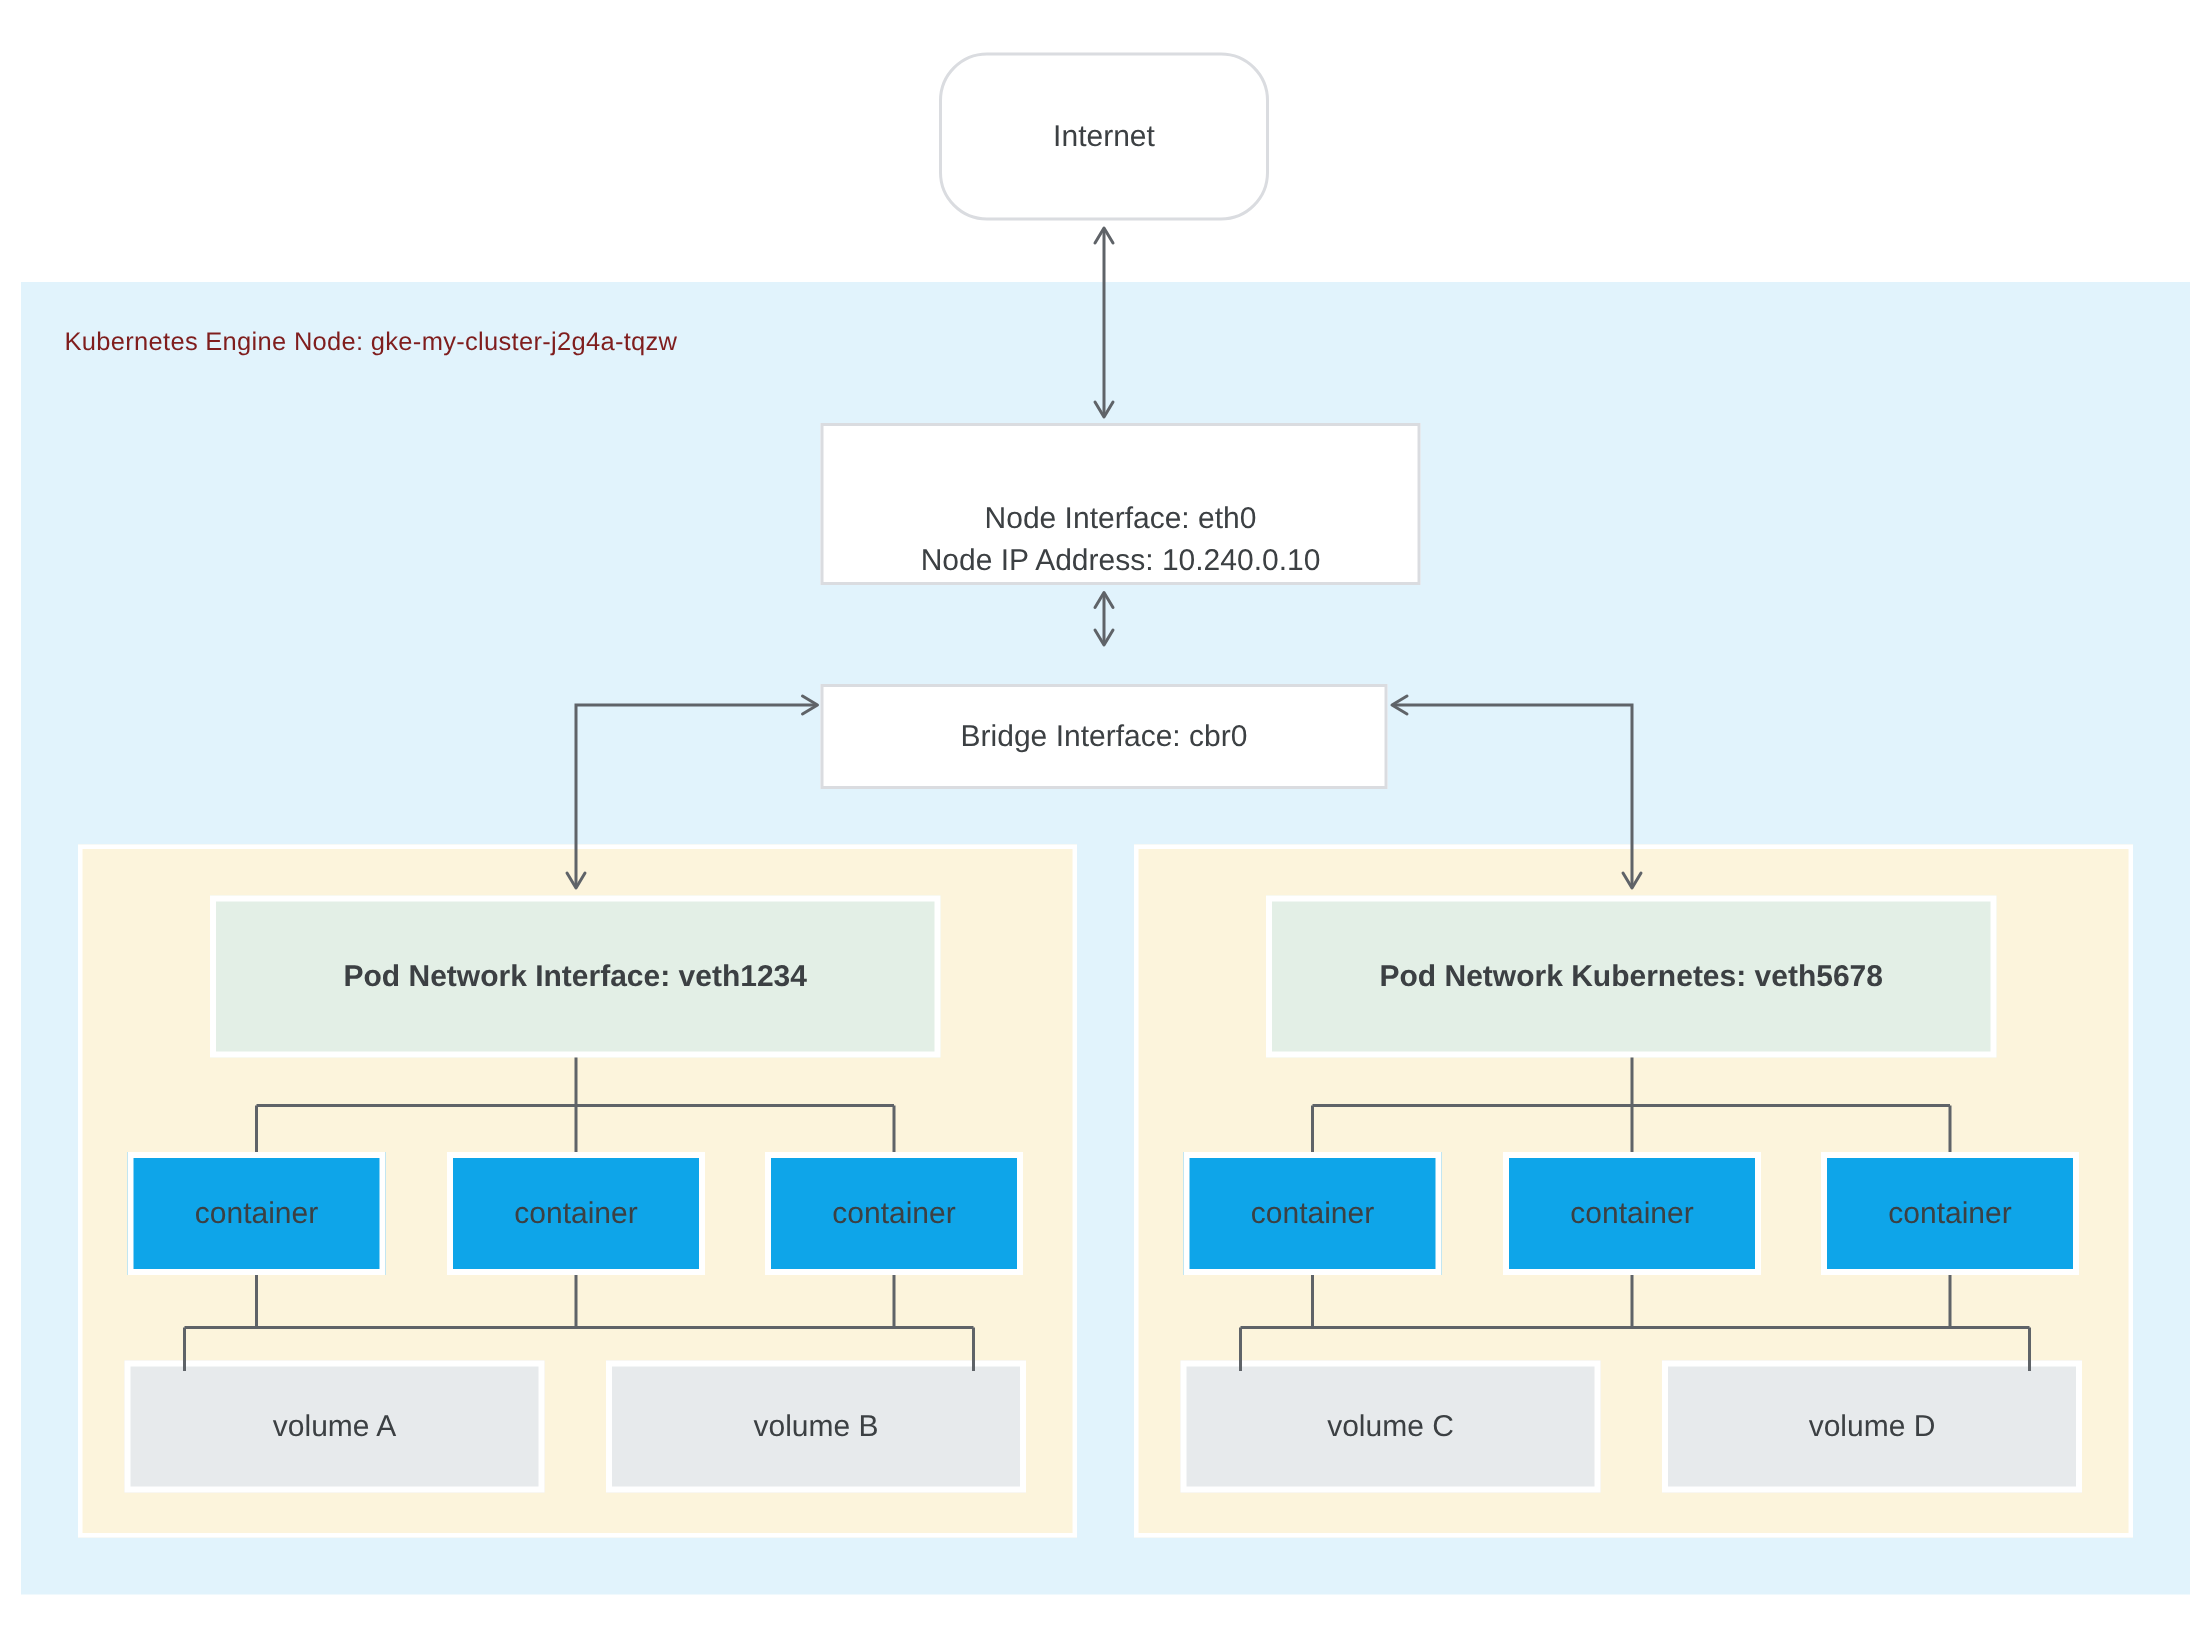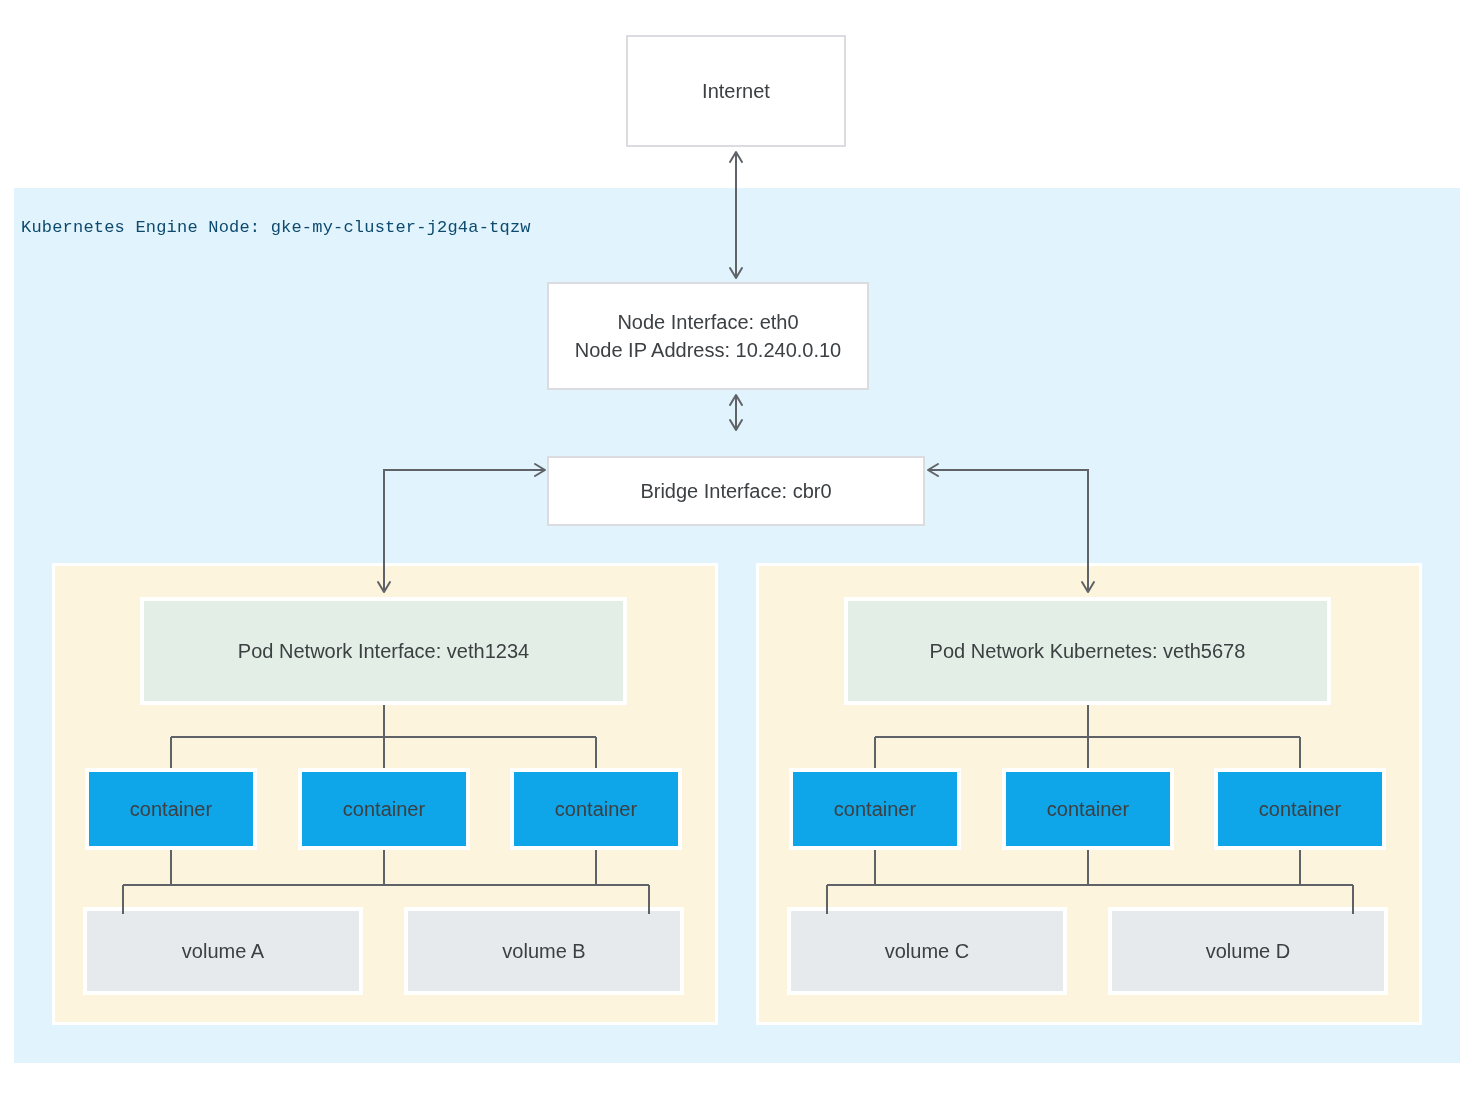--- a/index.html
+++ b/index.html
@@ -14,7 +14,7 @@
   .wbox{position:absolute;background:#ffffff;border:2px solid #DADCE0;box-sizing:border-box;
         display:flex;flex-direction:column;align-items:center;justify-content:center;
         color:#3C4043;font-size:20px;line-height:28px;text-align:center;}
-  .box-internet{left:626px;top:35px;width:220px;height:112px;}
+  .box-internet{left:626px;top:35px;width:220px;height:112px;border-radius:32px;}
   .box-node{left:547px;top:282px;width:322px;height:108px;}
   .box-bridge{left:547px;top:456px;width:378px;height:70px;}
 

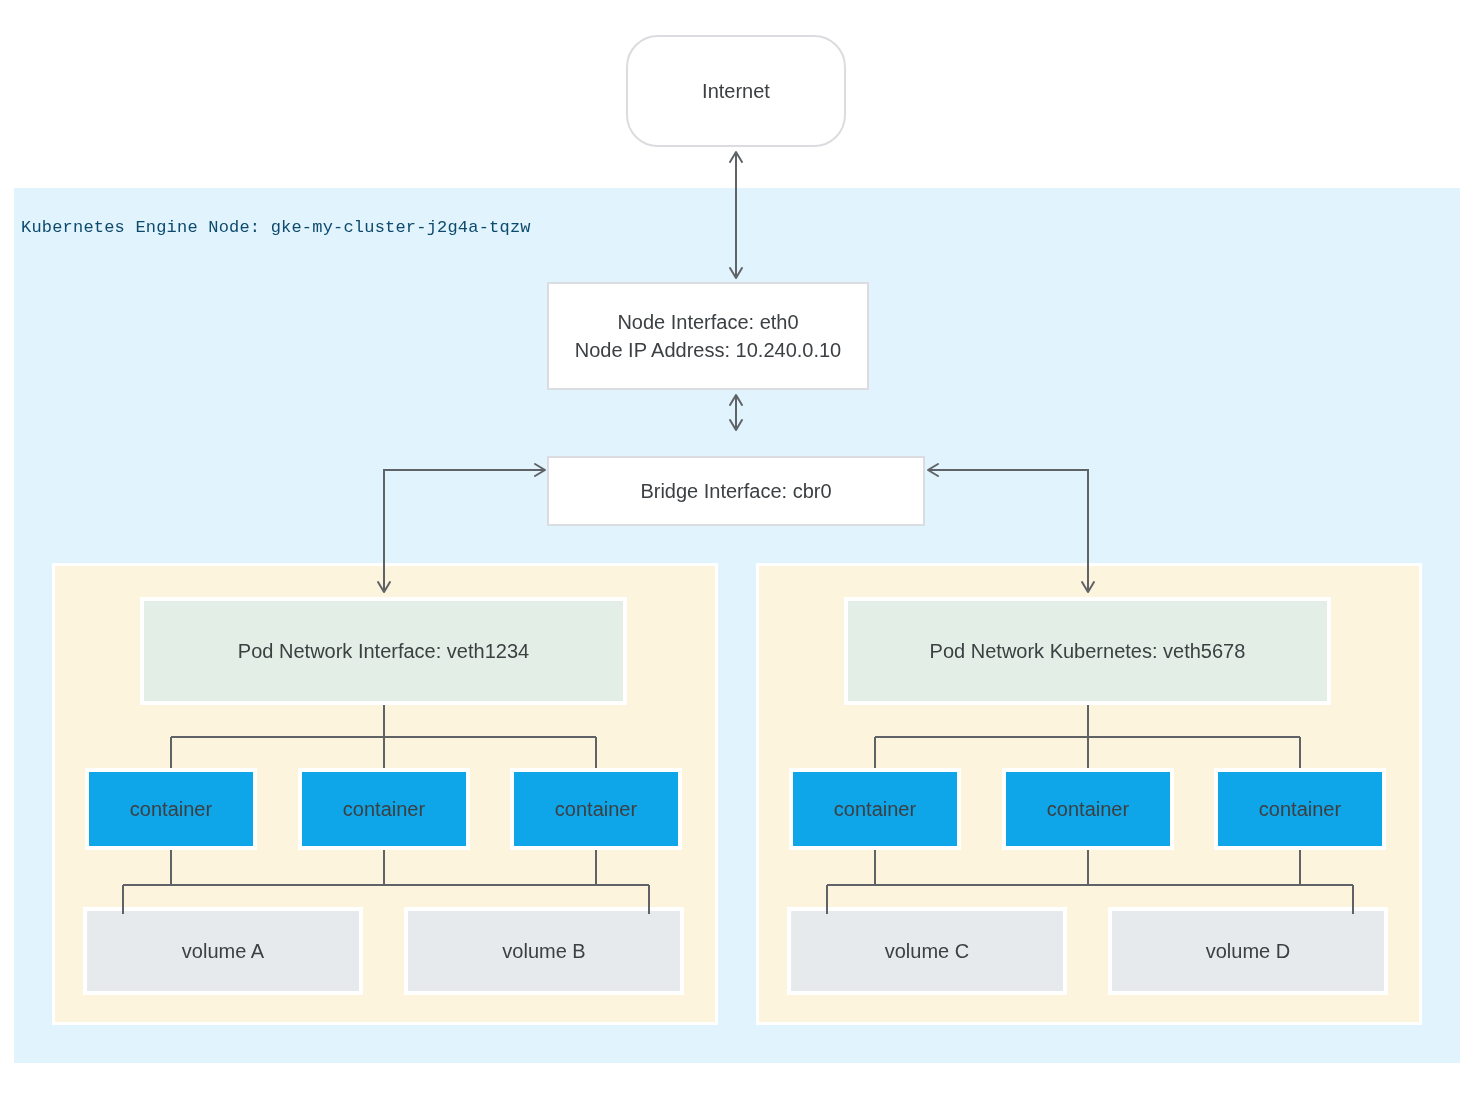--- a/index.html
+++ b/index.html
@@ -8,7 +8,7 @@
 
   
   .node-region{position:absolute;left:14px;top:188px;width:1446px;height:875px;background:#E1F3FC;}
-  .node-region-label{position:absolute;left:7px;top:30px;font-size:17px;color:#0c4a6e;letter-spacing:.2px;font-family:Liberation Mono, monospace;}
+  .node-region-label{position:absolute;left:29px;top:30px;font-size:17px;color:#7f1d1d;letter-spacing:.2px;}
 
   
   .wbox{position:absolute;background:#ffffff;border:2px solid #DADCE0;box-sizing:border-box;

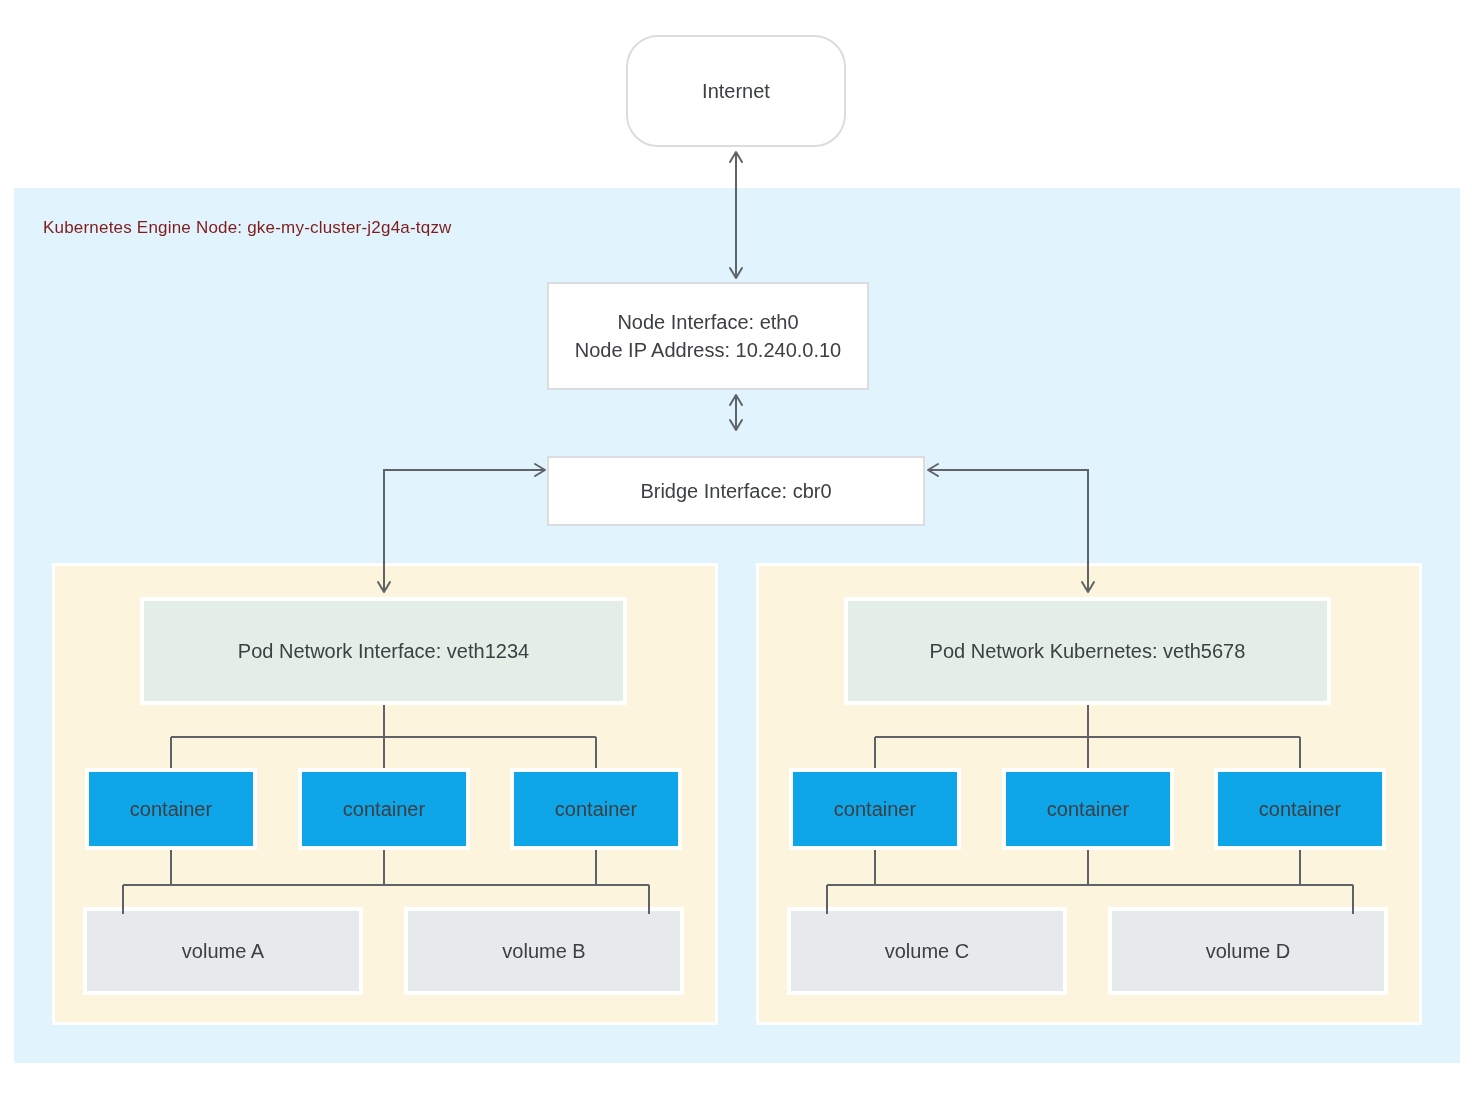--- a/index.html
+++ b/index.html
@@ -15,7 +15,7 @@
         display:flex;flex-direction:column;align-items:center;justify-content:center;
         color:#3C4043;font-size:20px;line-height:28px;text-align:center;}
   .box-internet{left:626px;top:35px;width:220px;height:112px;border-radius:32px;}
-  .box-node{left:547px;top:282px;width:322px;height:108px;}
+  .box-node{left:547px;top:282px;width:400px;height:108px;justify-content:flex-end;}
   .box-bridge{left:547px;top:456px;width:378px;height:70px;}
 
   

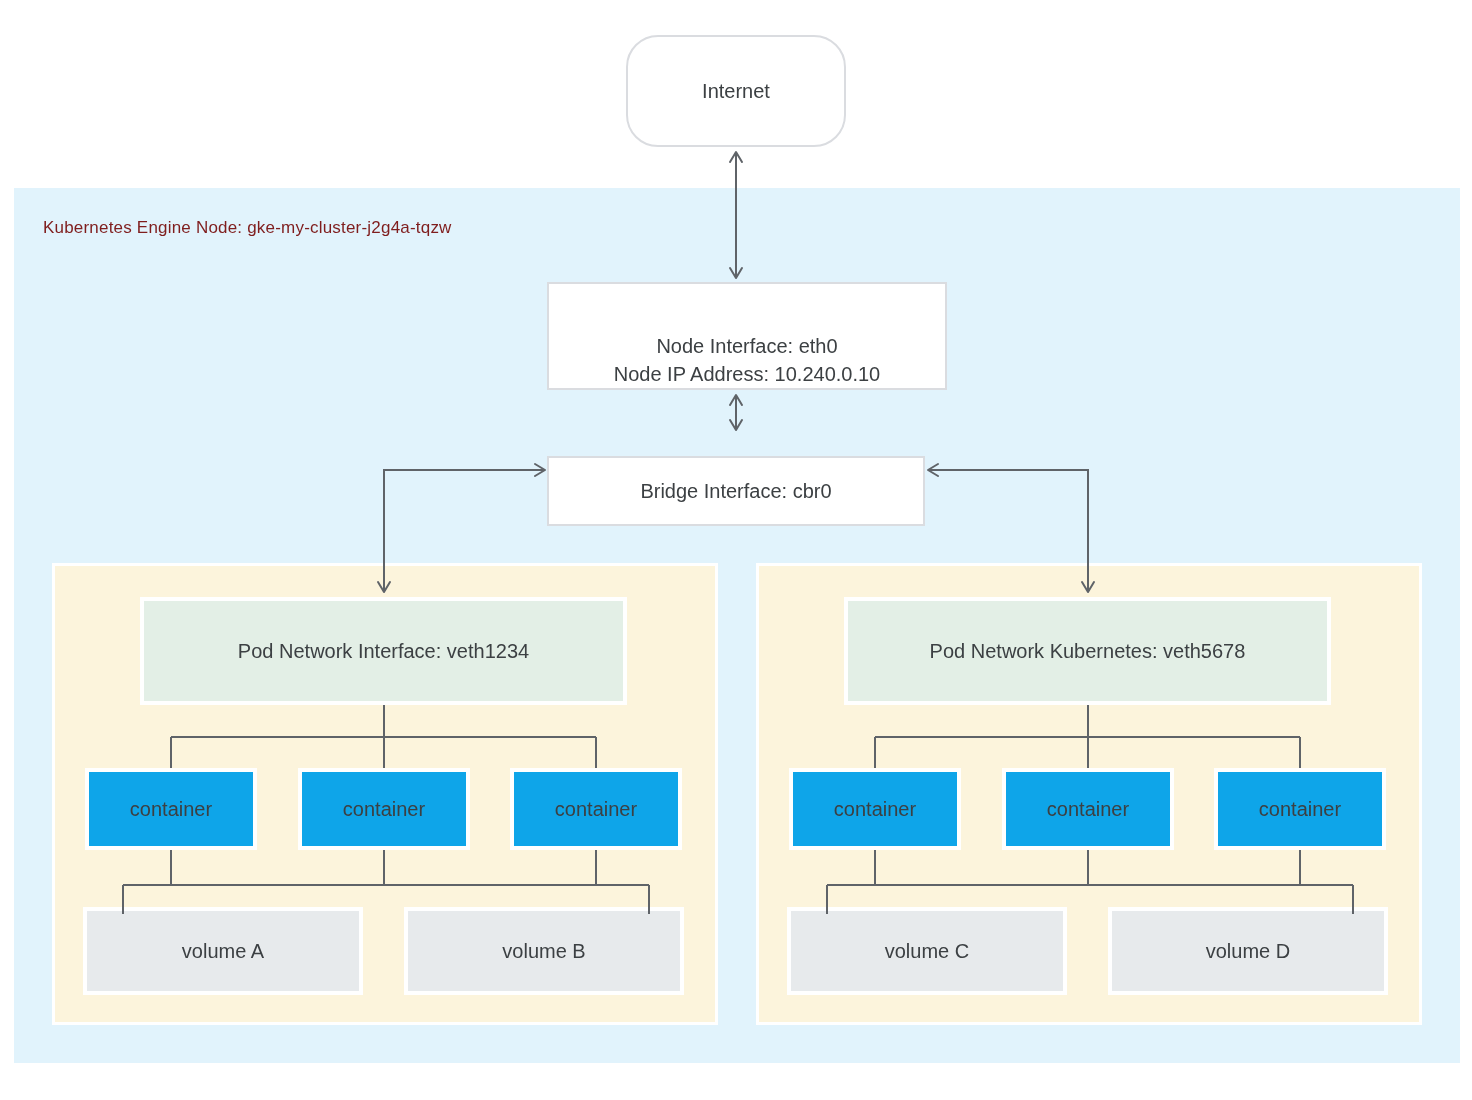--- a/index.html
+++ b/index.html
@@ -27,7 +27,7 @@
   .cbox{position:absolute;border:4px solid #ffffff;box-sizing:border-box;
         display:flex;flex-direction:column;align-items:center;justify-content:center;
         color:#3C4043;font-size:20px;line-height:28px;text-align:center;}
-  .pod-if{left:85px;top:31px;width:487px;height:108px;background:#E3EFE6;}
+  .pod-if{left:85px;top:31px;width:487px;height:108px;background:#E3EFE6;font-weight:bold;}
   .container-box{top:202px;width:172px;height:82px;background:#0ea5e9;}
   .container-1{left:30px;}
   .container-2{left:243px;}

